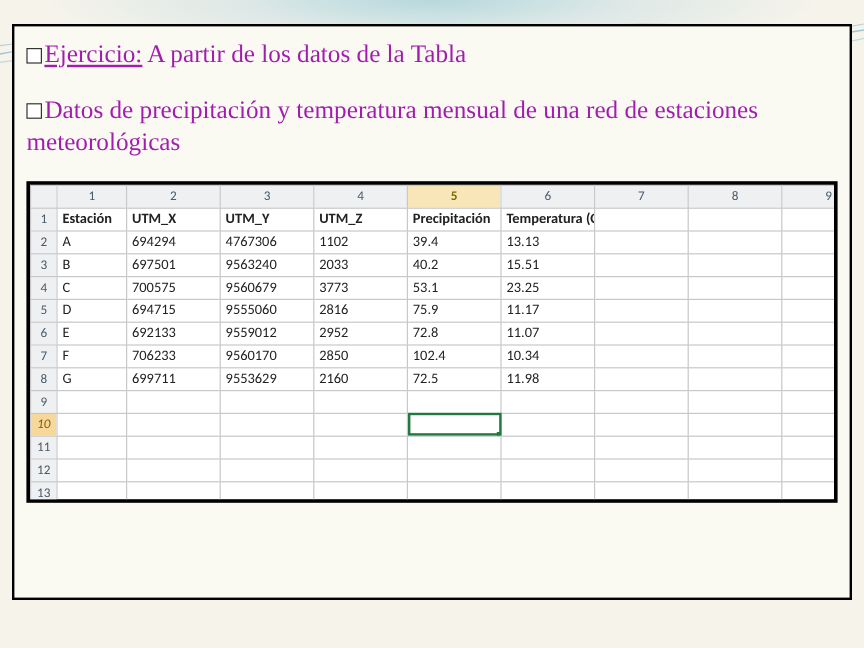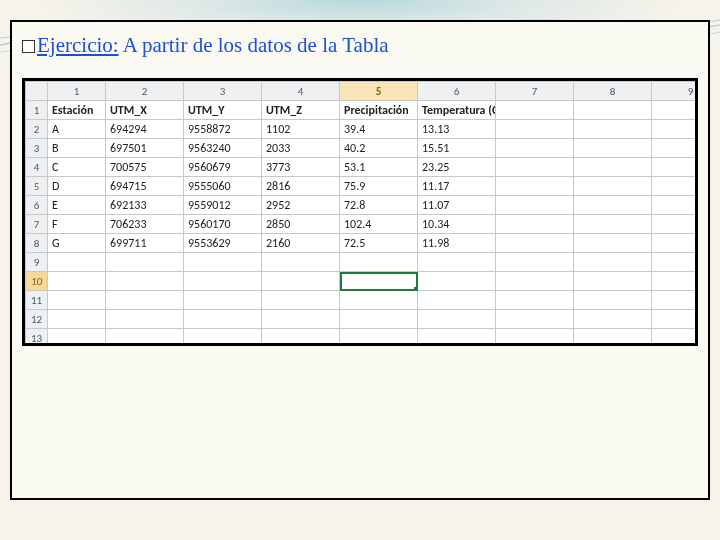--- a/index.html
+++ b/index.html
@@ -35,7 +35,7 @@
   }
   .bullet-line {
     font-size: 21px;
-    color: #1d4ed8;
+    color: #a21caf;
     line-height: 1.25;
     margin-bottom: 20px;
   }

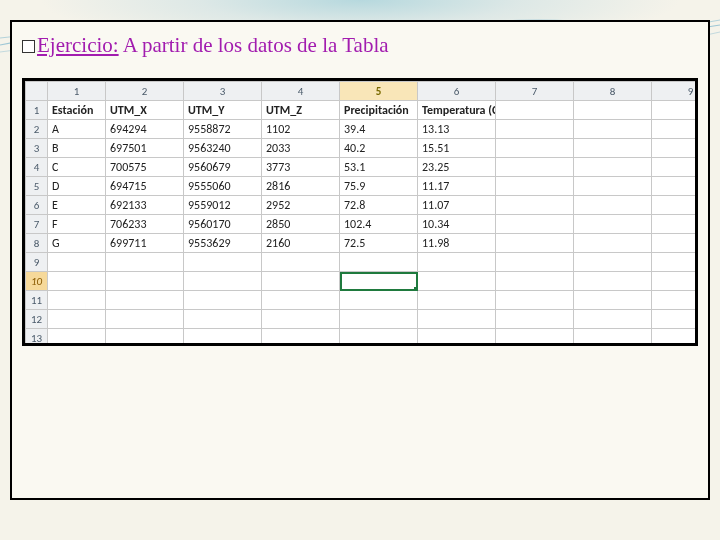--- a/index.html
+++ b/index.html
@@ -134,6 +134,9 @@
     <span class="bullet"></span><span class="underline">Ejercicio:</span><span> A partir de los datos de la Tabla</span>
   </p>
 
+  <p class="bullet-line">
+    <span class="bullet"></span><span>Datos de precipitación y temperatura mensual de una red de estaciones meteorológicas</span>
+  </p>
 
   <div class="sheet">
     <table class="grid">

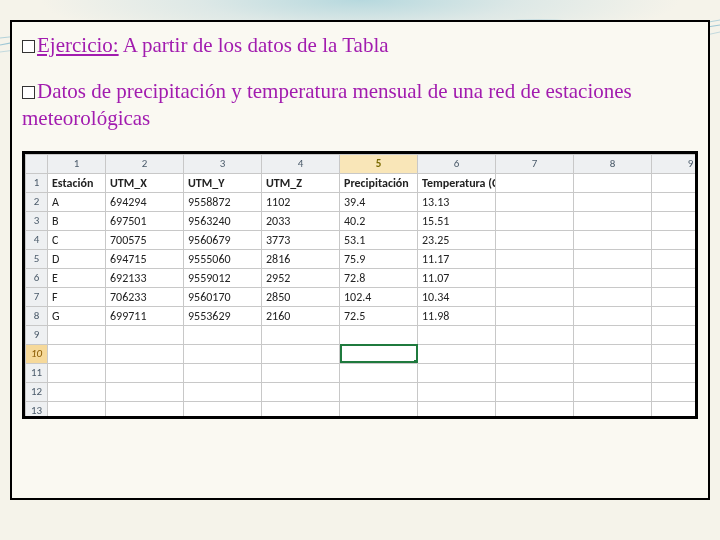--- a/index.html
+++ b/index.html
@@ -183,7 +183,7 @@
           <td class="rowhdr">2</td>
           <td>A</td>
           <td class="num-right">694294</td>
-          <td class="num-right">9558872</td>
+          <td class="num-right">4767306</td>
           <td class="num-right">1102</td>
           <td>39.4</td>
           <td>13.13</td>

